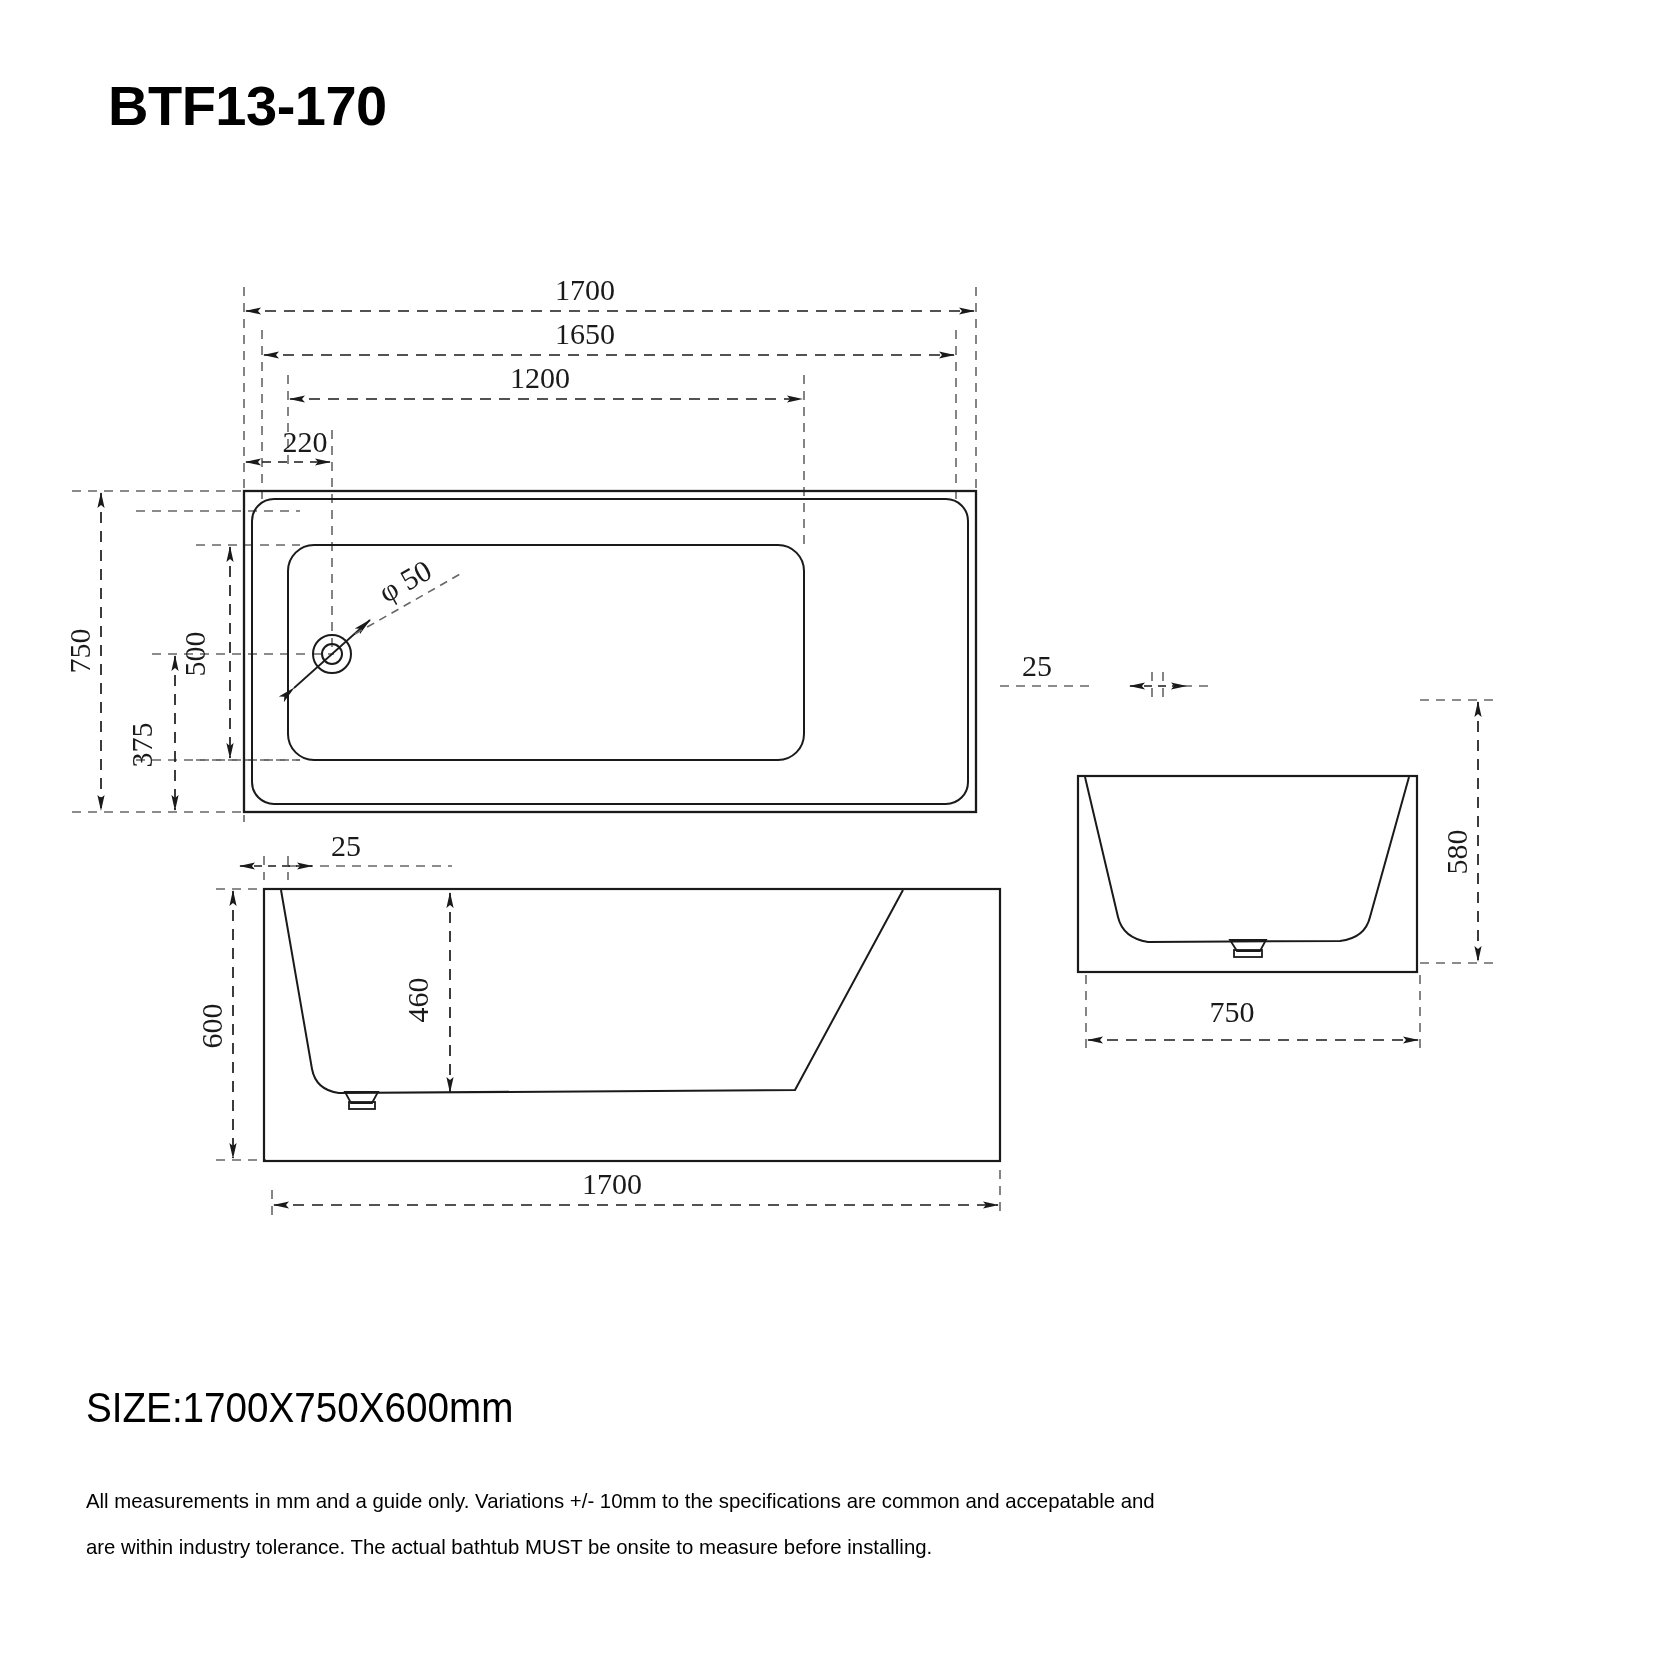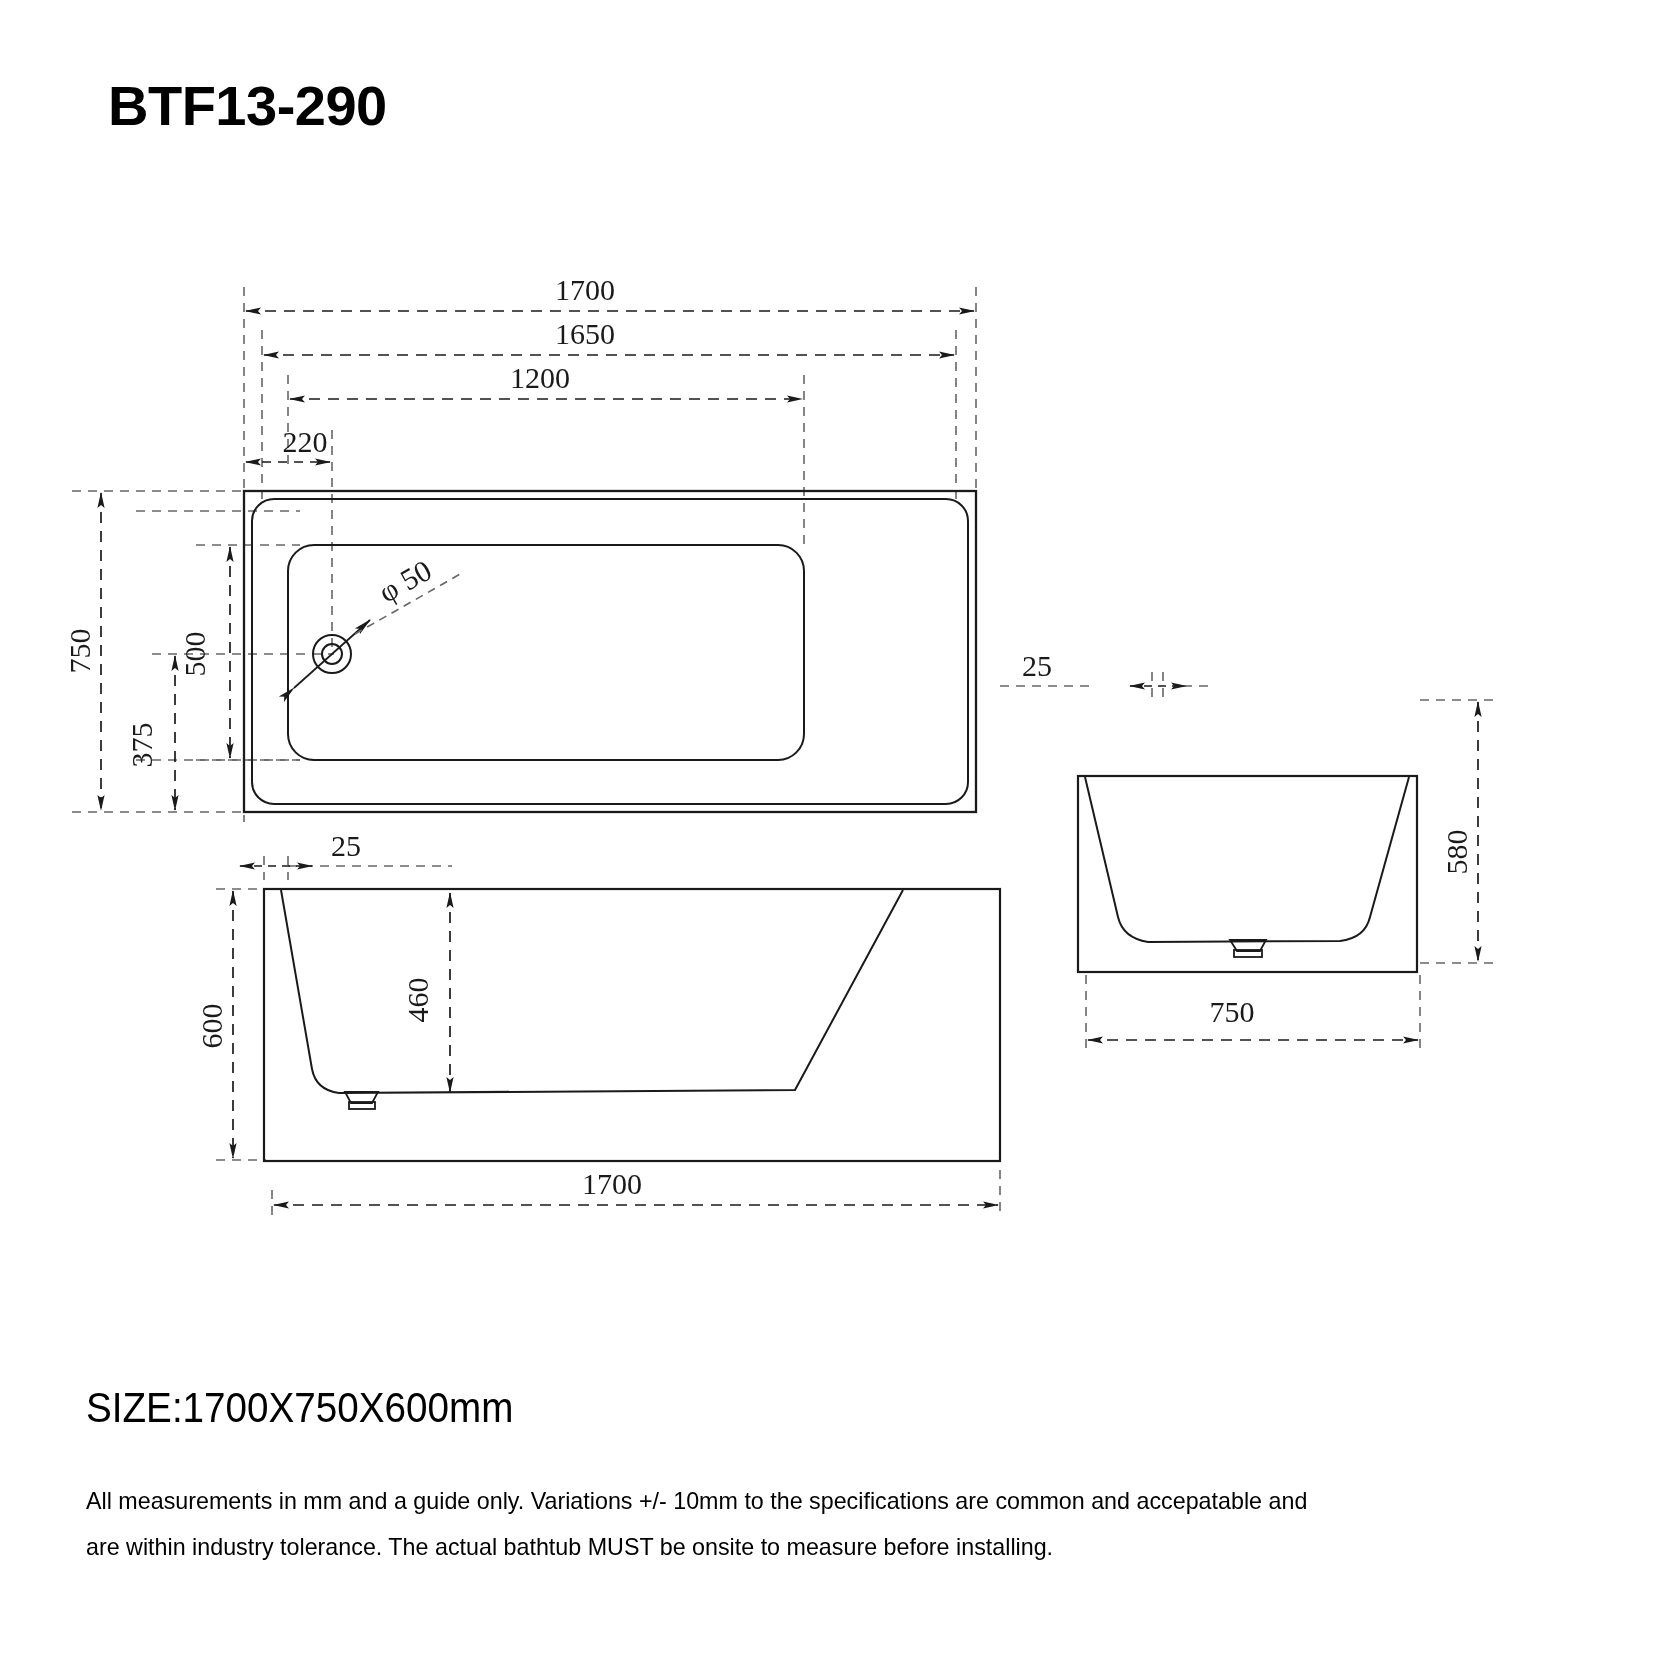--- a/index.html
+++ b/index.html
@@ -69,7 +69,7 @@
 </head>
 <body>
 
-<div class="title-block">BTF13-290</div>
+<div class="title-block">BTF13-170</div>
 
 <svg id="sheet" viewBox="0 0 1667 1667" xmlns="http://www.w3.org/2000/svg">
 

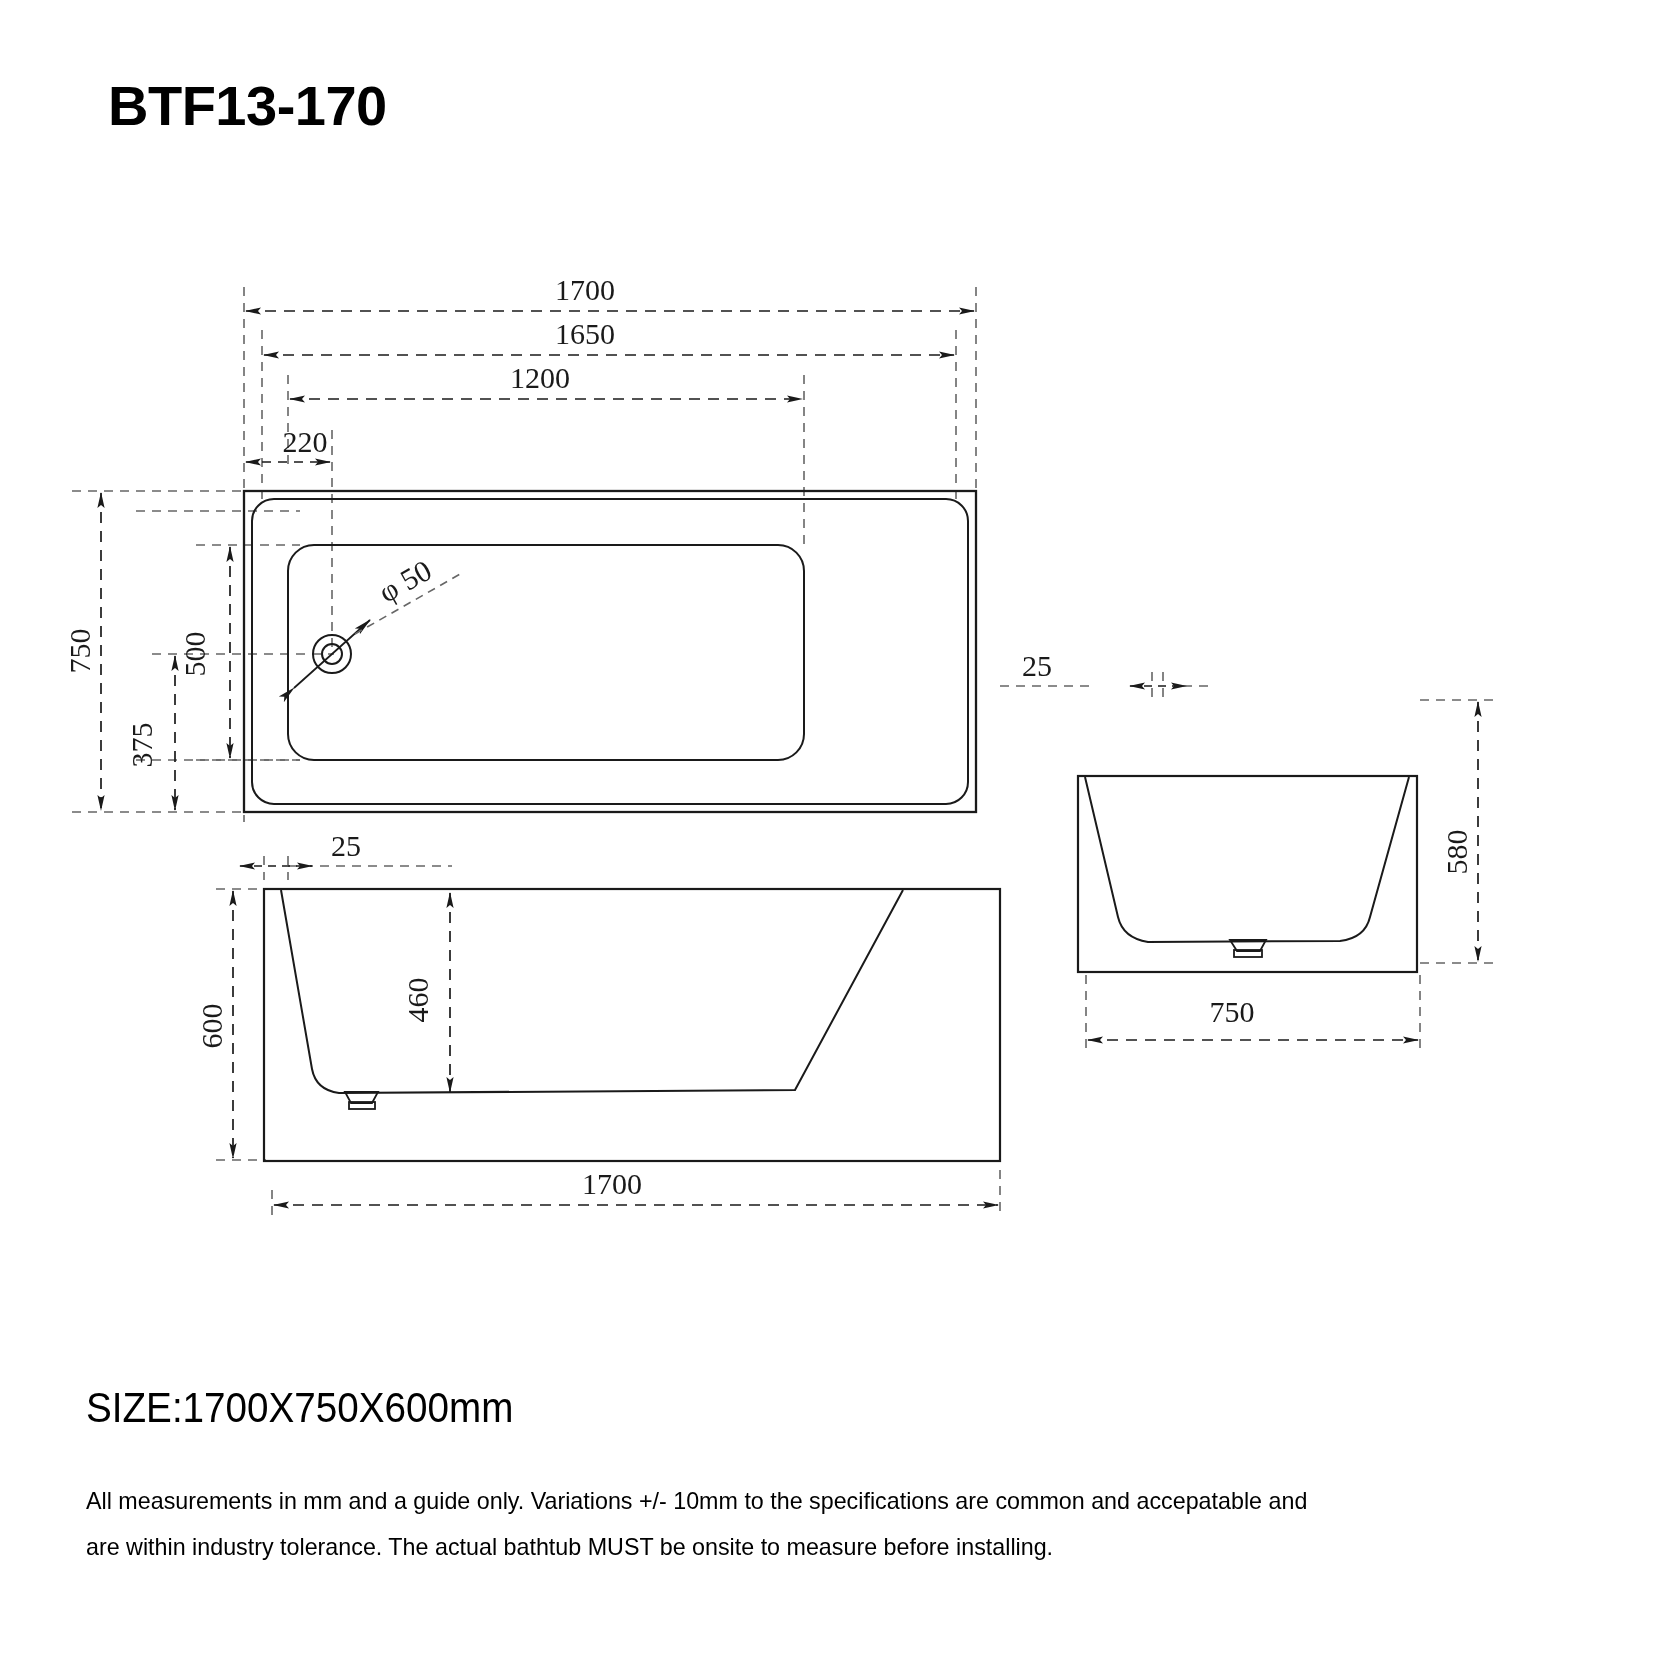--- a/index.html
+++ b/index.html
@@ -50,7 +50,7 @@
     top: 1478px;
     width: 1400px;
     font-family: "Liberation Sans", sans-serif;
-    font-size: 24px;
+    font-size: 21px;
     line-height: 46px;
   }
   .note-line {

